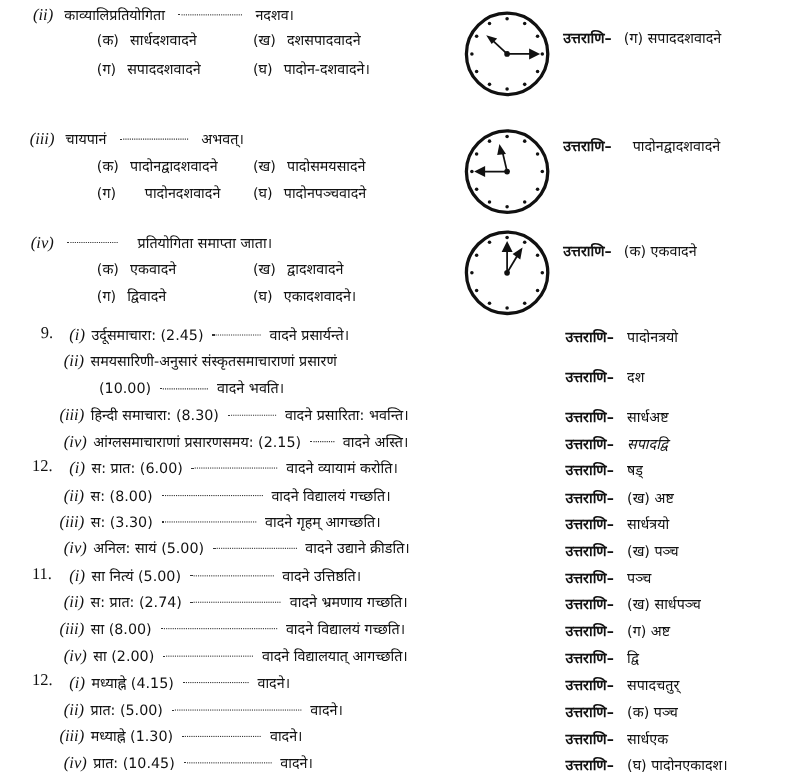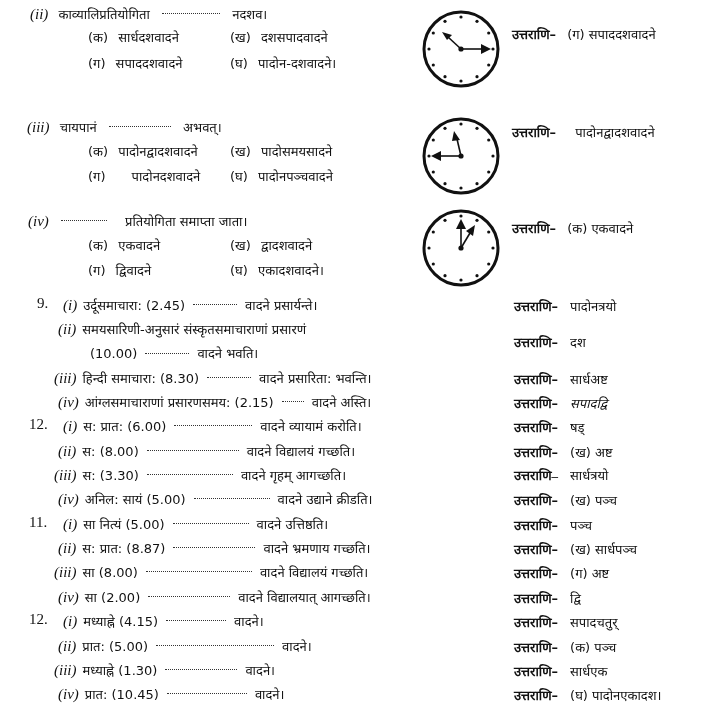--- a/index.html
+++ b/index.html
@@ -200,7 +200,7 @@
     </div>
     <div>
       <div class="abs txt" style="left: 54px; top: 466px;"><span class="roman" style="margin-right: 6px;">(iii)</span><span>स: (3.30)</span><span class="dots" style="width: 86px;"></span><span>वादने गृहम् आगच्छति।</span></div>
-      <div class="abs" style="left: 514px; top: 466px; font-family: Liberation Serif, serif;"><span class="ans-label">उत्तराणि–</span><span class="txt" style="margin-left: 12px;">सार्धत्रयो</span></div>
+      <div class="abs" style="left: 514px; top: 466px;"><span class="ans-label">उत्तराणि–</span><span class="txt" style="margin-left: 12px;">सार्धत्रयो</span></div>
     </div>
     <div>
       <div class="abs txt" style="left: 58px; top: 490px;"><span class="roman" style="margin-right: 6px;">(iv)</span><span>अनिल: सायं (5.00)</span><span class="dots" style="width: 76px;"></span><span>वादने उद्याने क्रीडति।</span></div>

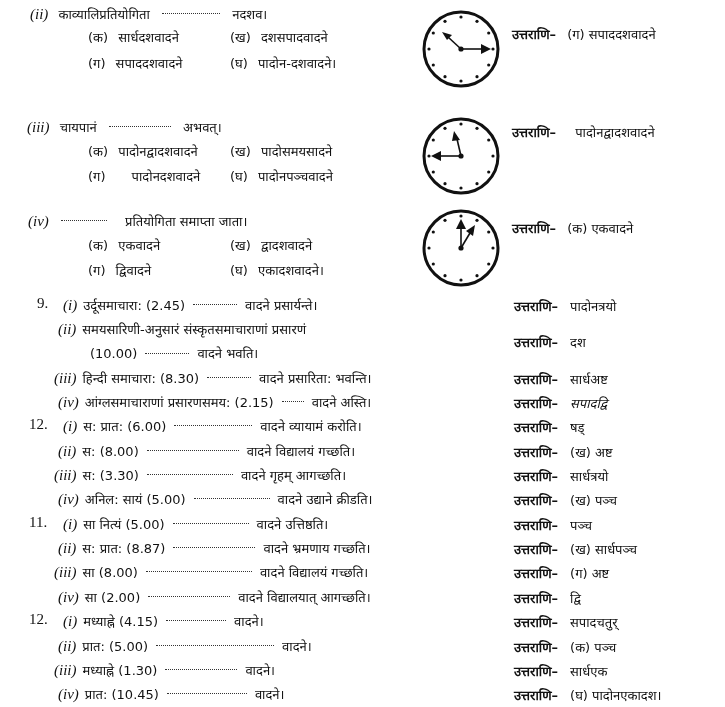--- a/index.html
+++ b/index.html
@@ -212,7 +212,7 @@
       <div class="abs" style="left: 514px; top: 515px;"><span class="ans-label">उत्तराणि–</span><span class="txt" style="margin-left: 12px;">पञ्च</span></div>
     </div>
     <div>
-      <div class="abs txt" style="left: 58px; top: 539px;"><span class="roman" style="margin-right: 6px;">(ii)</span><span>स: प्रात: (8.87)</span><span class="dots" style="width: 82px;"></span><span>वादने भ्रमणाय गच्छति।</span></div>
+      <div class="abs txt" style="left: 58px; top: 539px;"><span class="roman" style="margin-right: 6px;">(ii)</span><span>स: प्रात: (2.74)</span><span class="dots" style="width: 82px;"></span><span>वादने भ्रमणाय गच्छति।</span></div>
       <div class="abs" style="left: 514px; top: 539px;"><span class="ans-label">उत्तराणि–</span><span class="txt" style="margin-left: 12px;">(ख) सार्धपञ्च</span></div>
     </div>
     <div>

